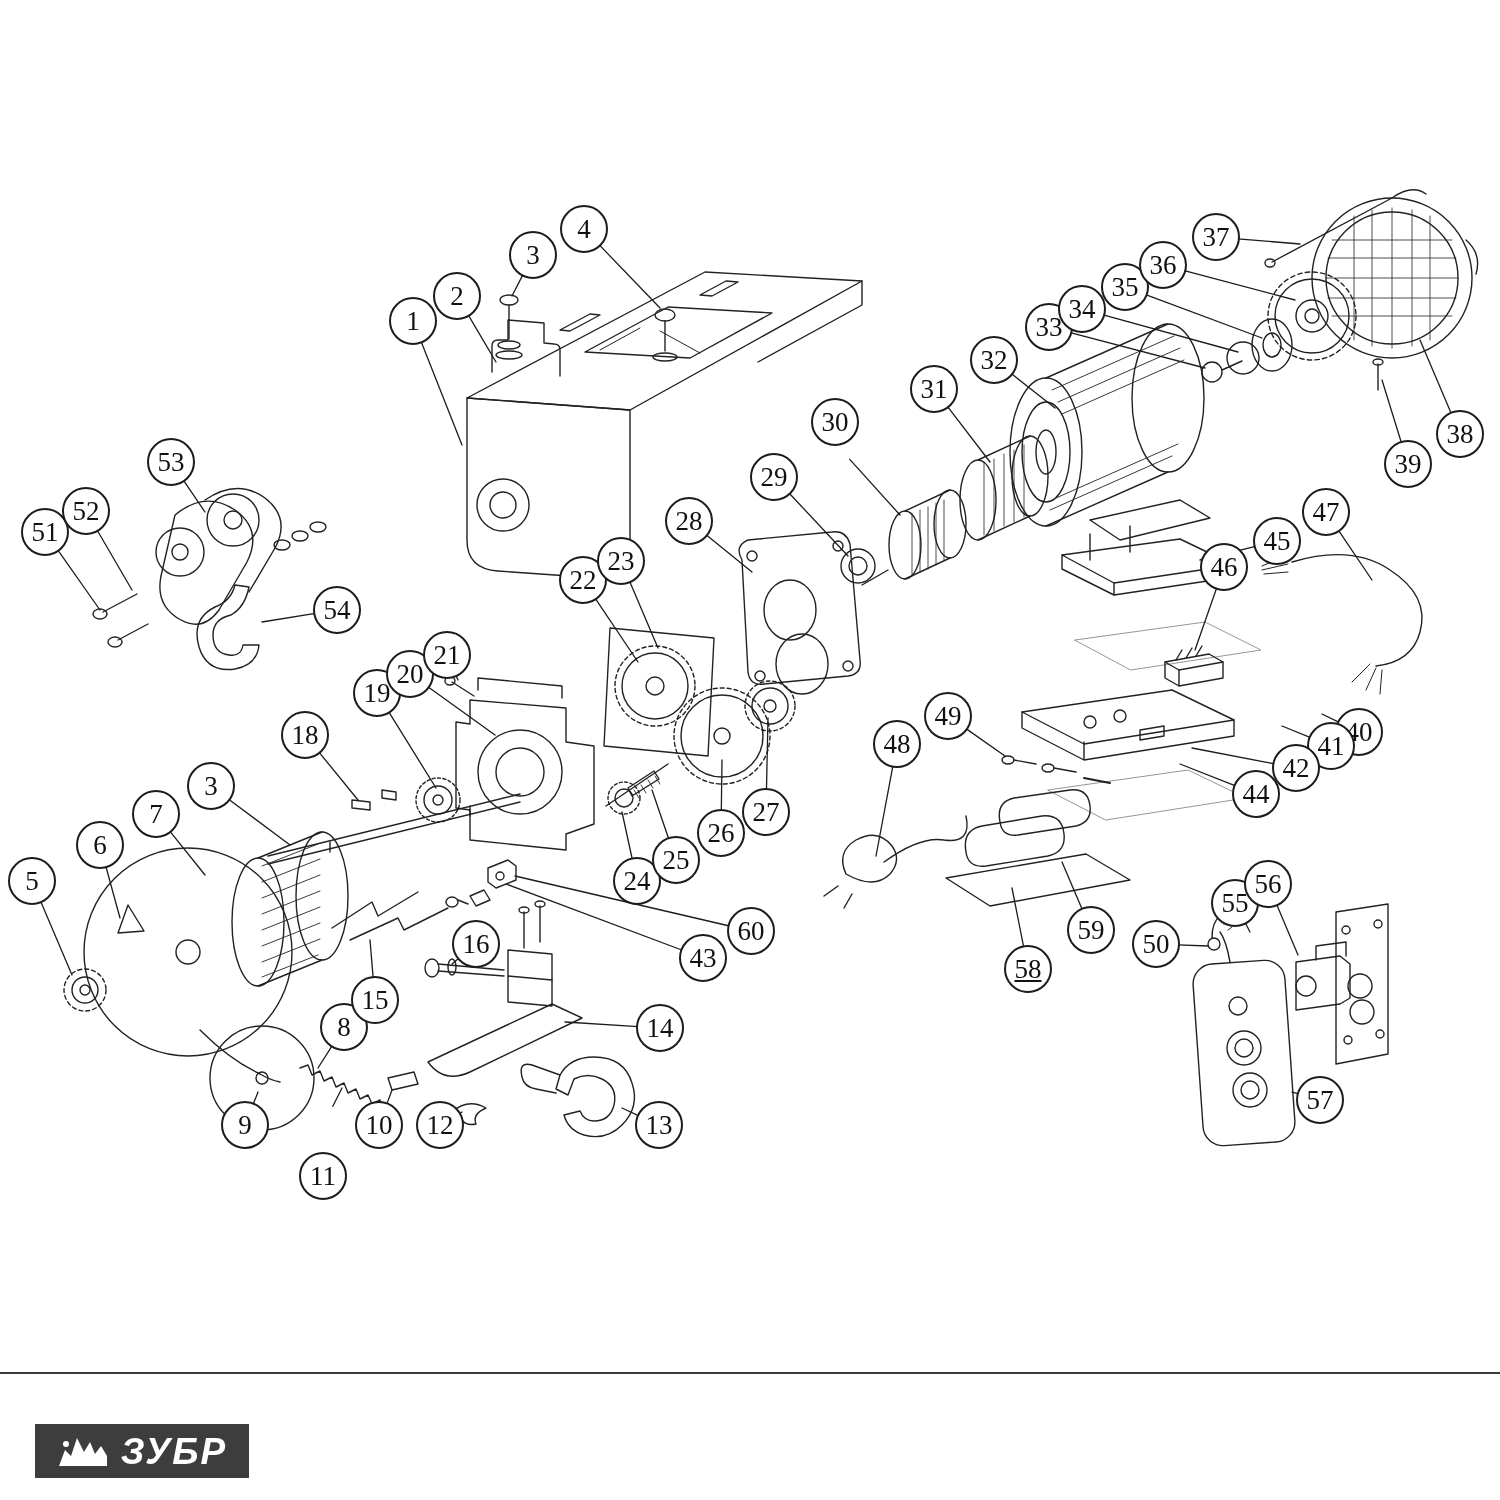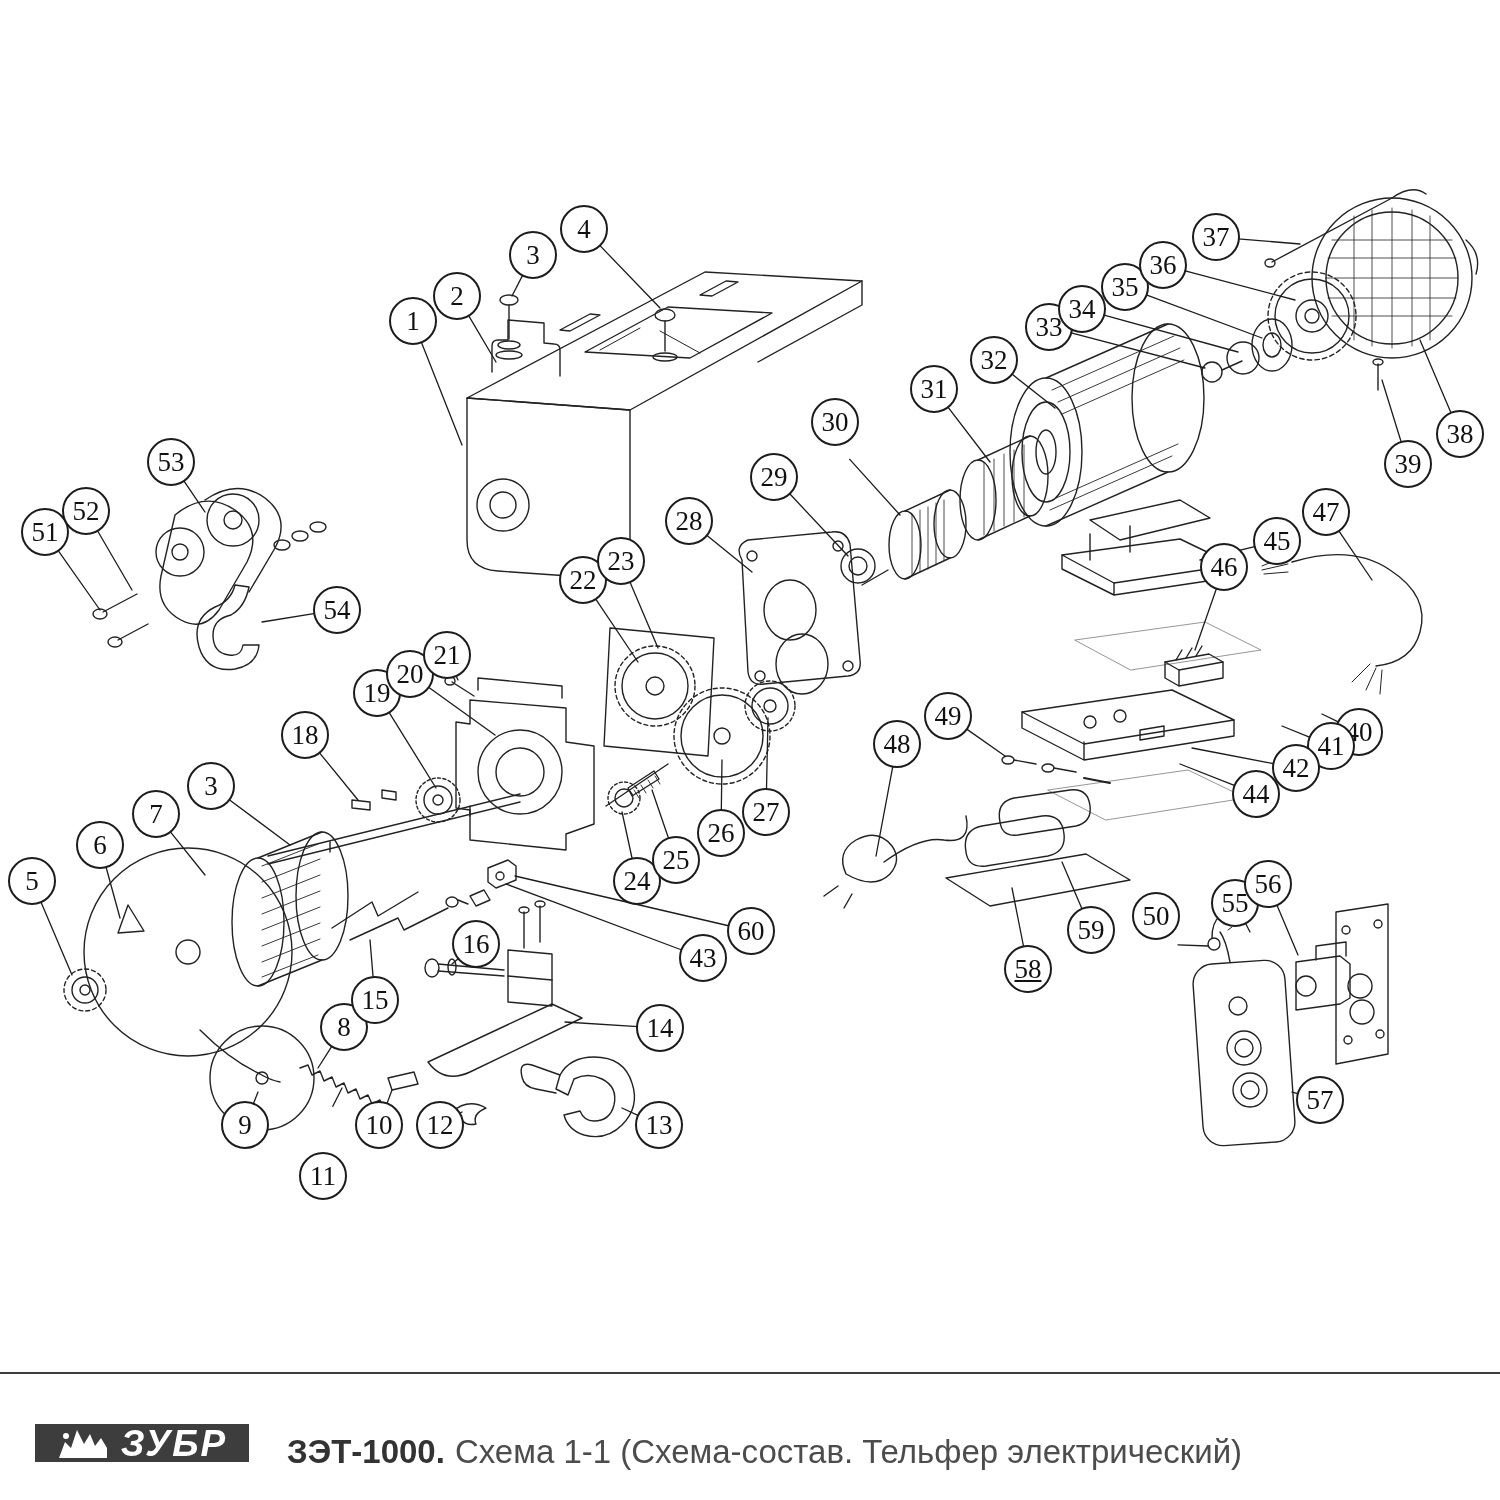--- a/index.html
+++ b/index.html
@@ -381,7 +381,7 @@
       <div class="callout" style="left: 1326px; top: 512px;">47</div>
       <div class="callout" style="left: 897px; top: 744px;">48</div>
       <div class="callout" style="left: 948px; top: 716px;">49</div>
-      <div class="callout" style="left: 1156px; top: 916px; text-align: right;">50</div>
+      <div class="callout" style="left: 1156px; top: 944px; text-align: right;">50</div>
       <div class="callout" style="left: 45px; top: 532px;">51</div>
       <div class="callout" style="left: 86px; top: 511px;">52</div>
       <div class="callout" style="left: 171px; top: 462px;">53</div>

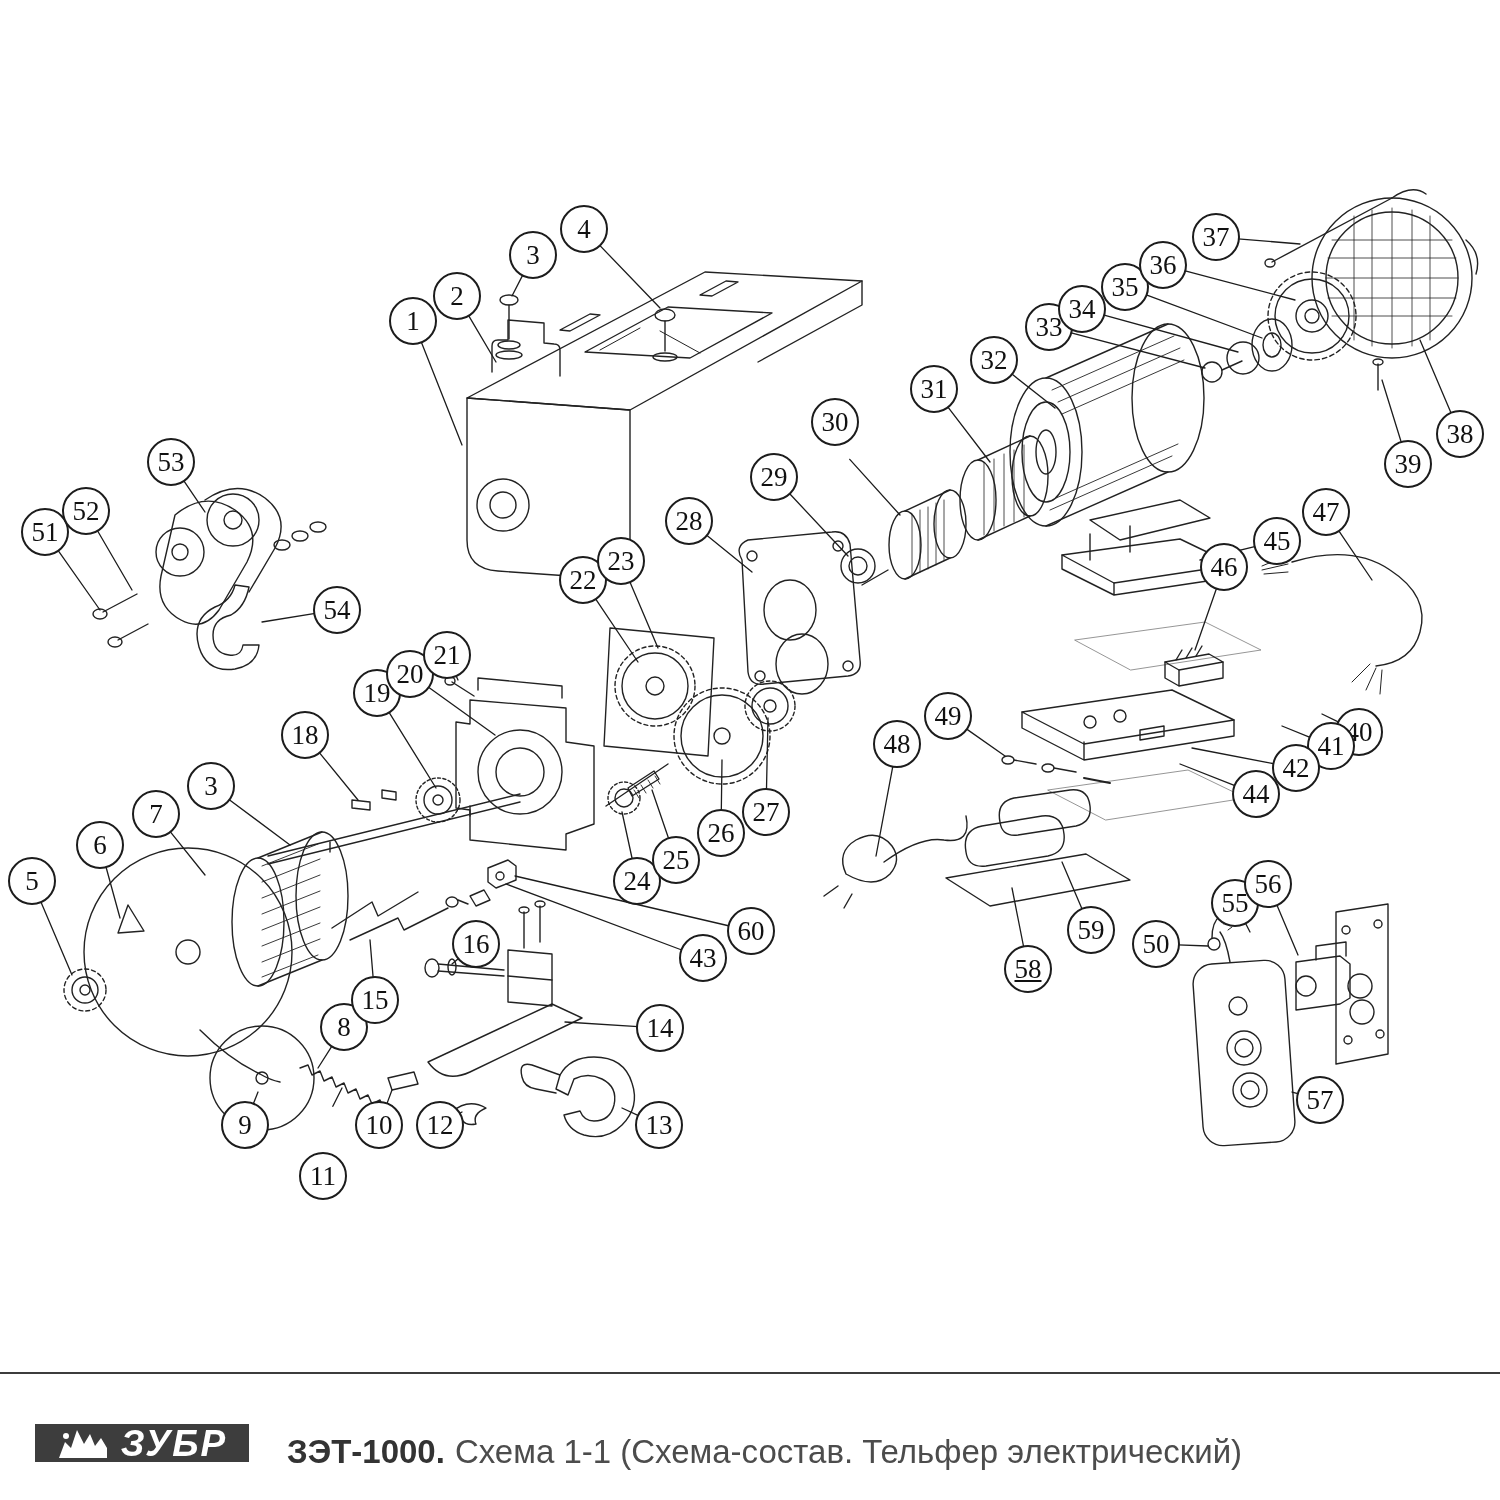--- a/index.html
+++ b/index.html
@@ -12,7 +12,7 @@
            font-size:27px;color:#111;transform:translate(-50%,-50%);line-height:1;
            font-family:"Liberation Serif","DejaVu Serif",serif;z-index:5;}
   #footer-rule{position:absolute;left:0;top:1372px;width:1500px;height:2px;background:#3c3c3c;}
-  #brand-block{position:absolute;left:35px;top:1424px;width:214px;height:38px;background:#3d3d3d;
+  #brand-block{position:absolute;left:35px;top:1424px;width:214px;height:54px;background:#3d3d3d;
                display:flex;align-items:center;justify-content:center;gap:12px;}
   #brand-text{color:#ffffff;font-family:"Liberation Sans","DejaVu Sans",sans-serif;
               font-weight:bold;font-style:italic;font-size:37px;letter-spacing:2px;line-height:1;}

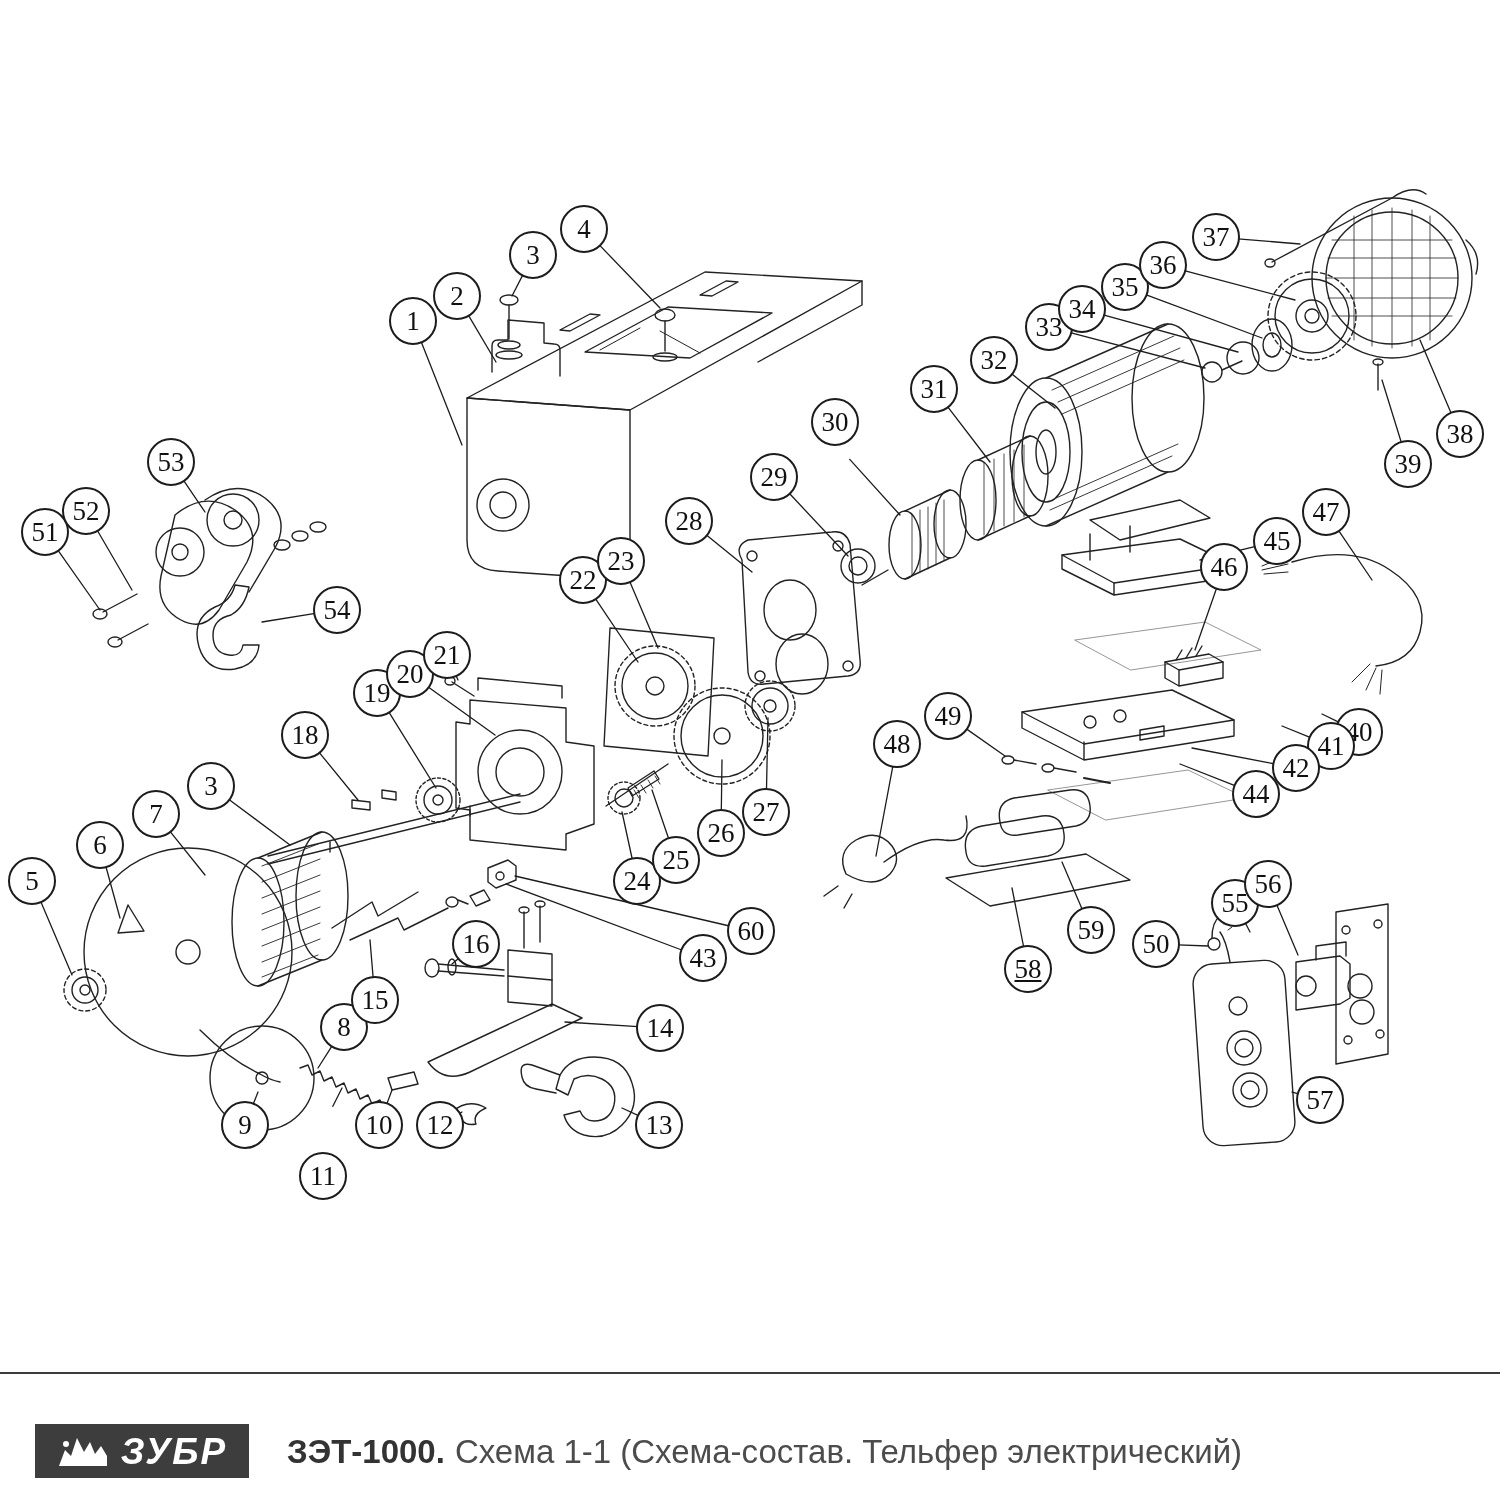--- a/index.html
+++ b/index.html
@@ -404,9 +404,6 @@
     <span id="brand-text">ЗУБР</span>
   </div>
 
-  <div id="caption">
-    <b>ЗЭТ-1000.</b><span>Схема 1-1 (Схема-состав. Тельфер электрический)</span>
-  </div>
 
 </div>
 

